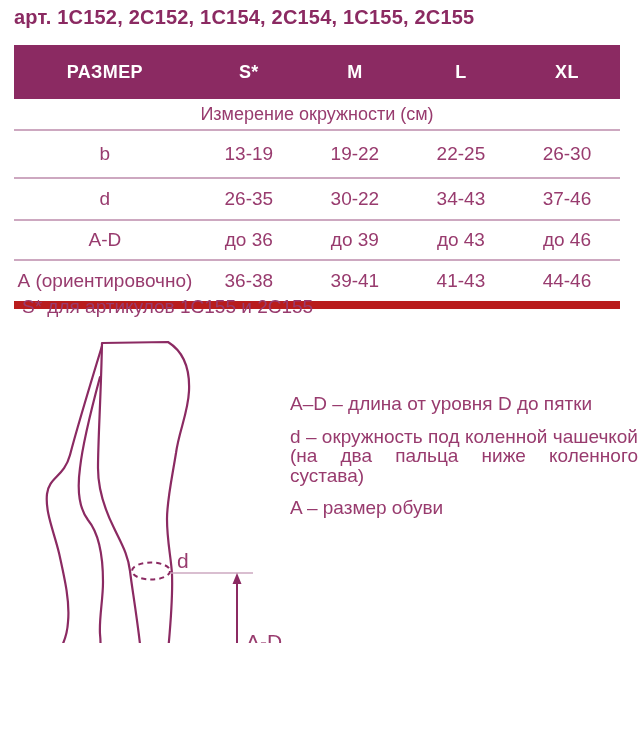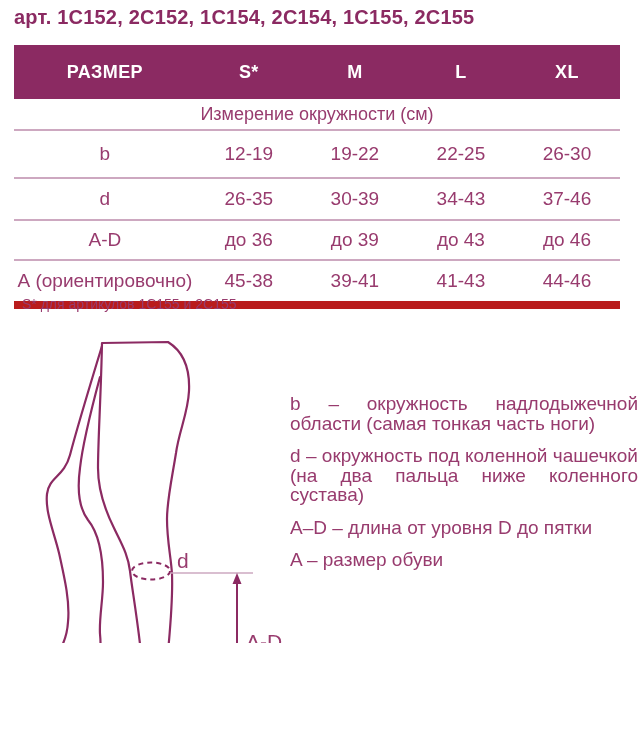--- a/index.html
+++ b/index.html
@@ -74,7 +74,7 @@
       </tr>
       <tr class="r-b">
         <td>b</td>
-        <td>12-19</td>
+        <td>13-19</td>
         <td>19-22</td>
         <td>22-25</td>
         <td>26-30</td>

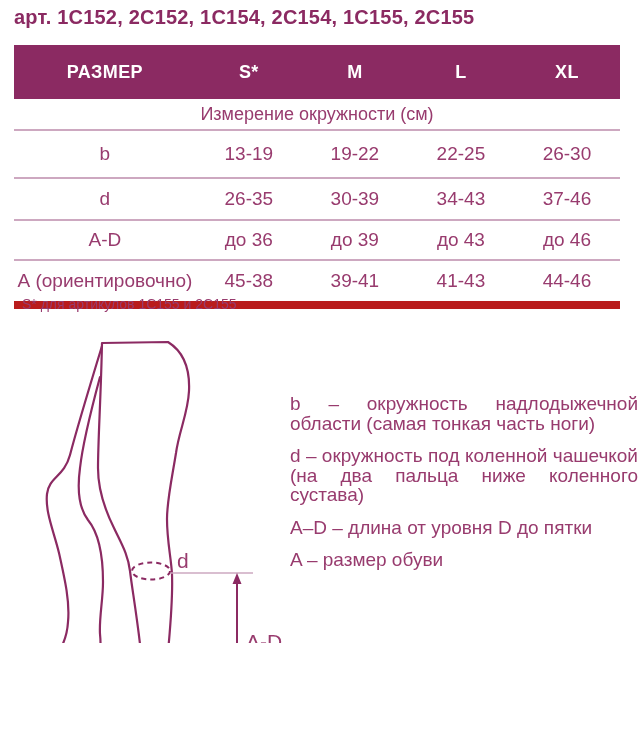--- a/index.html
+++ b/index.html
@@ -82,7 +82,7 @@
       <tr class="r-d">
         <td>d</td>
         <td>26-35</td>
-        <td>30-39</td>
+        <td>30-22</td>
         <td>34-43</td>
         <td>37-46</td>
       </tr>

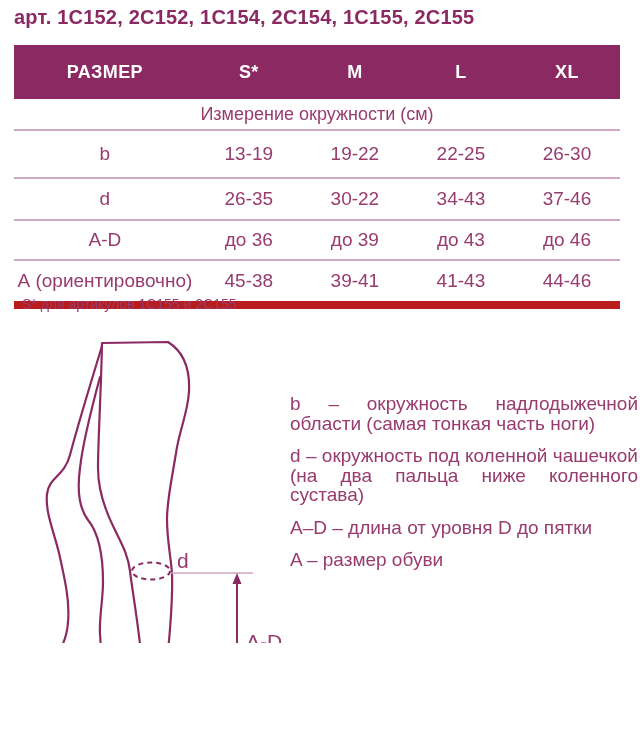--- a/index.html
+++ b/index.html
@@ -95,7 +95,7 @@
       </tr>
       <tr class="r-a">
         <td>А (ориентировочно)</td>
-        <td>45-38</td>
+        <td>36-38</td>
         <td>39-41</td>
         <td>41-43</td>
         <td>44-46</td>

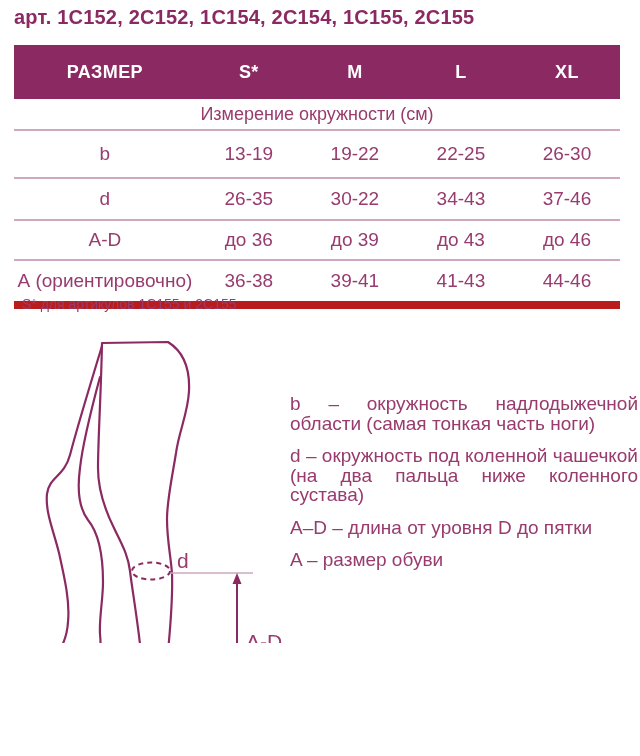--- a/index.html
+++ b/index.html
@@ -31,7 +31,7 @@
   .size-table tr.r-ad td{height:38px;border-bottom:2px solid #CDA8C0;}
   .size-table tr.r-a td{height:40px;border-bottom:8px solid #b91c1c;}
   .note{
-    position:absolute;left:22px;top:296px;font-size:14px;color:#983B6E;
+    position:absolute;left:22px;top:296px;font-size:19px;color:#983B6E;
   }
   .legend{
     position:absolute;left:290px;top:394px;width:348px;color:#983B6E;

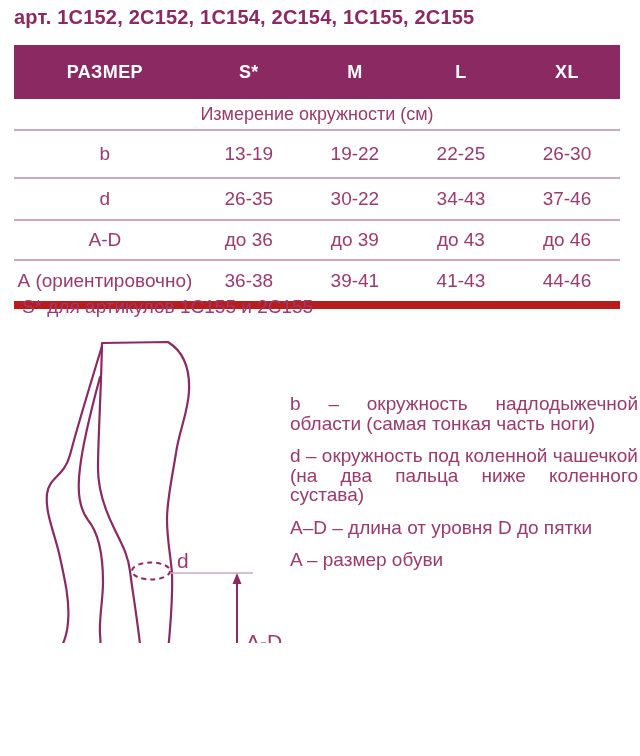--- a/index.html
+++ b/index.html
@@ -167,7 +167,6 @@
   </svg>
 
   <div class="legend">
-    <p>b – окружность надлодыжечной области (самая тонкая часть ноги)</p>
     <p>d – окружность под коленной чашечкой (на два пальца ниже коленного сустава)</p>
     <p>A–D – длина от уровня D до пятки</p>
     <p>A – размер обуви</p>

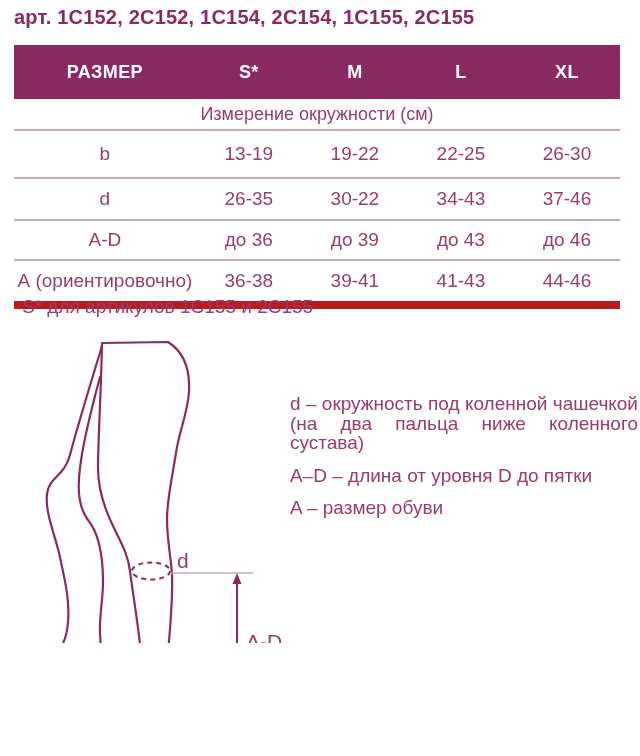--- a/index.html
+++ b/index.html
@@ -167,8 +167,8 @@
   </svg>
 
   <div class="legend">
+    <p>A–D – длина от уровня D до пятки</p>
     <p>d – окружность под коленной чашечкой (на два пальца ниже коленного сустава)</p>
-    <p>A–D – длина от уровня D до пятки</p>
     <p>A – размер обуви</p>
   </div>
 

